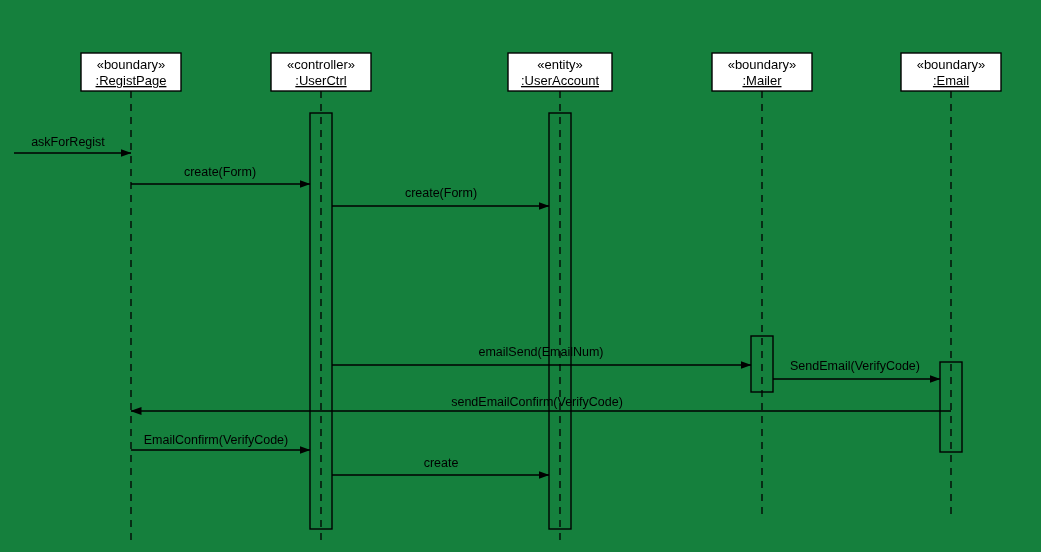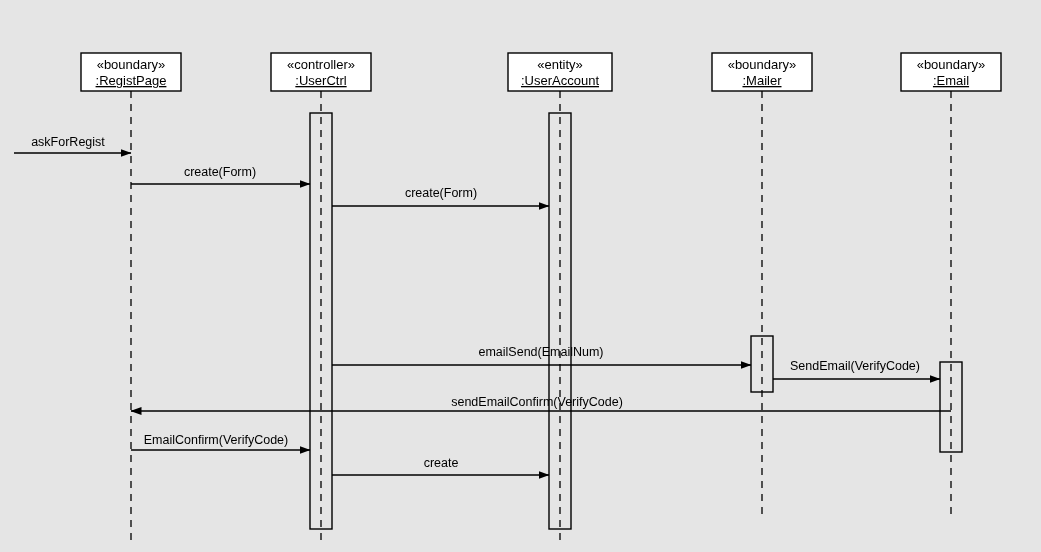--- a/index.html
+++ b/index.html
@@ -14,7 +14,7 @@
     position: relative;
     width: 1041px;
     height: 552px;
-    background: #e5e5e5;
+    background: #15803d;
     overflow: hidden;
   }
   #diagram-svg {

